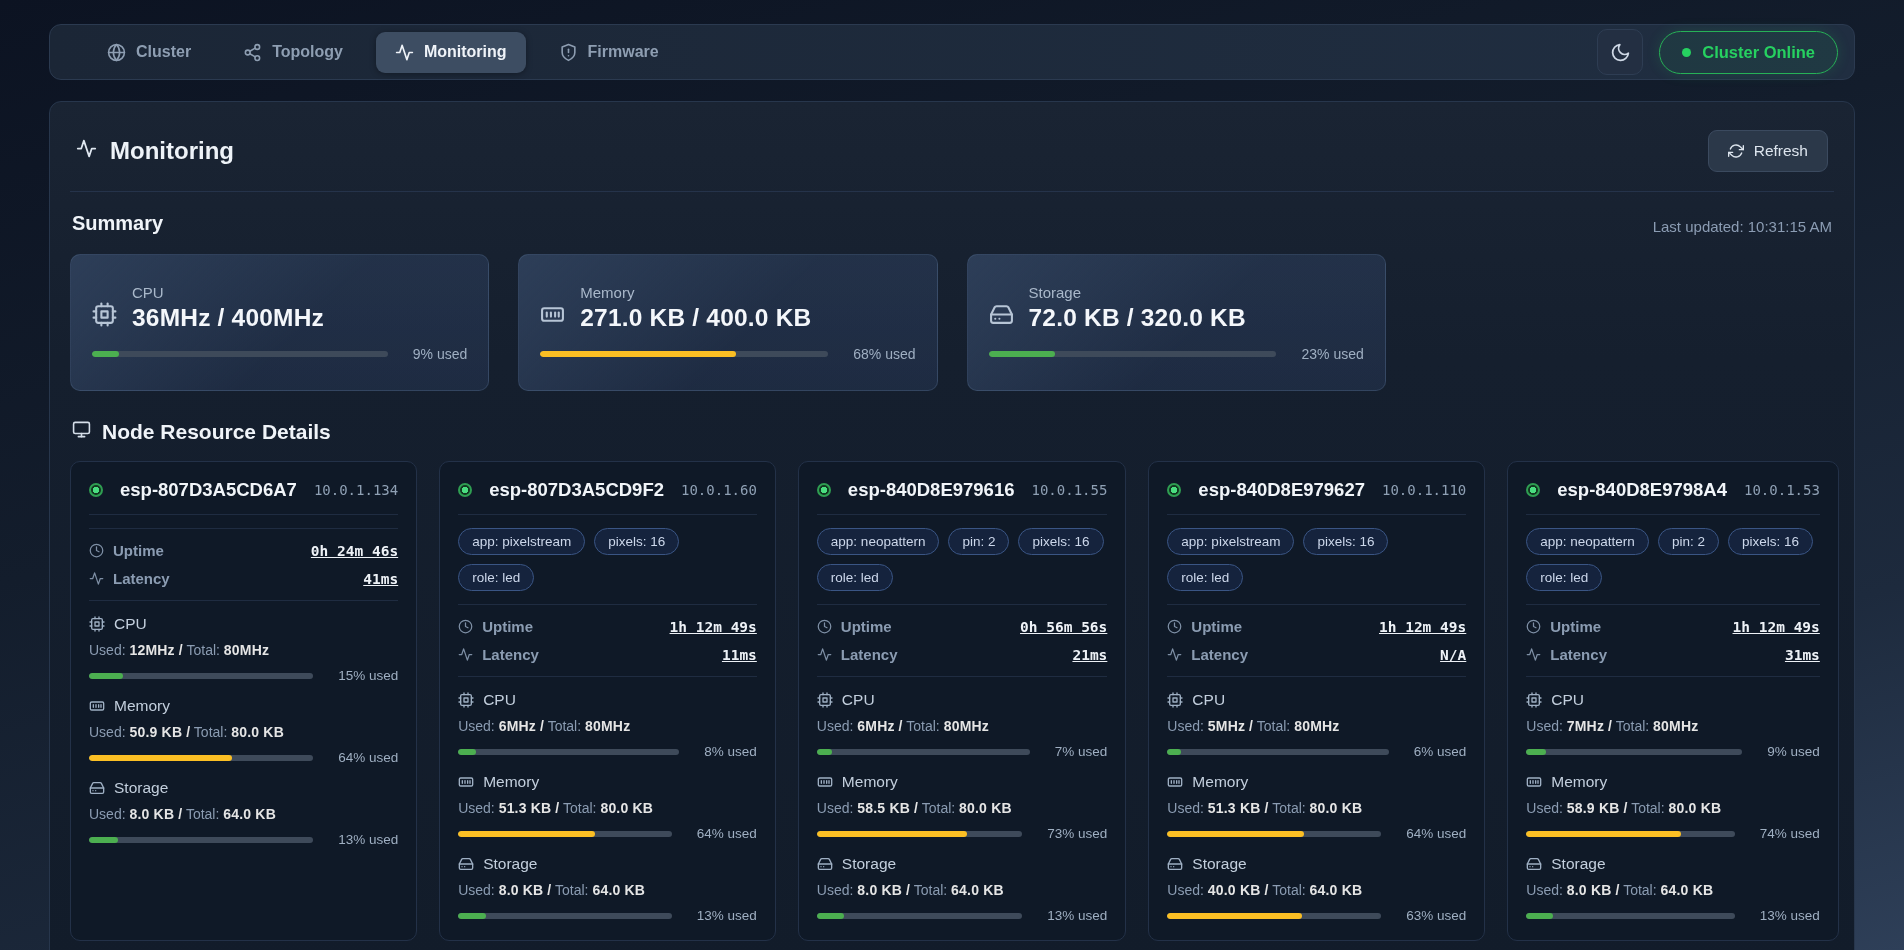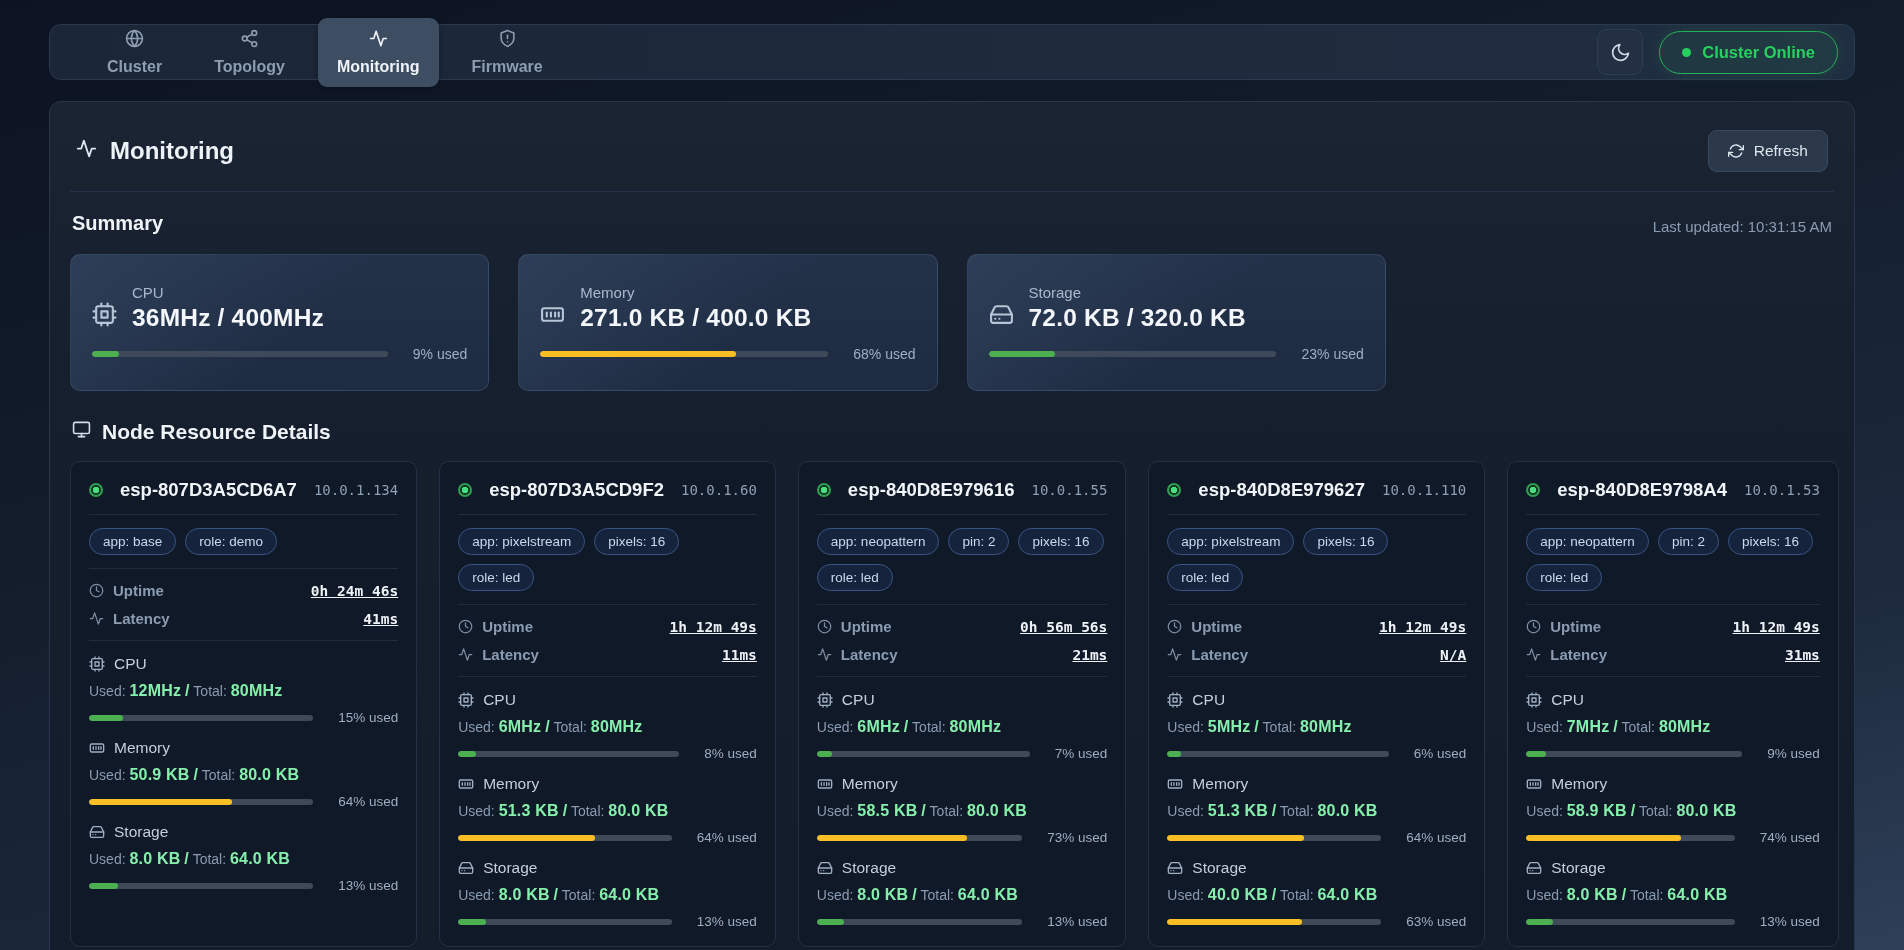--- a/index.html
+++ b/index.html
@@ -27,7 +27,7 @@
     display: flex; align-items: center; gap: 10px;
     padding: 11px 19px; border-radius: 9px;
     color: #8e9eb2; font-size: 16px; font-weight: 600;
-    cursor: pointer; white-space: nowrap; flex-direction: column;
+    cursor: pointer; white-space: nowrap;
   }
   .tab .icn { color: #8e9eb2; }
   .tab.active { background: #3d4d62; color: #f0f4f9; box-shadow: 0 1px 6px rgba(0,0,0,.35); }

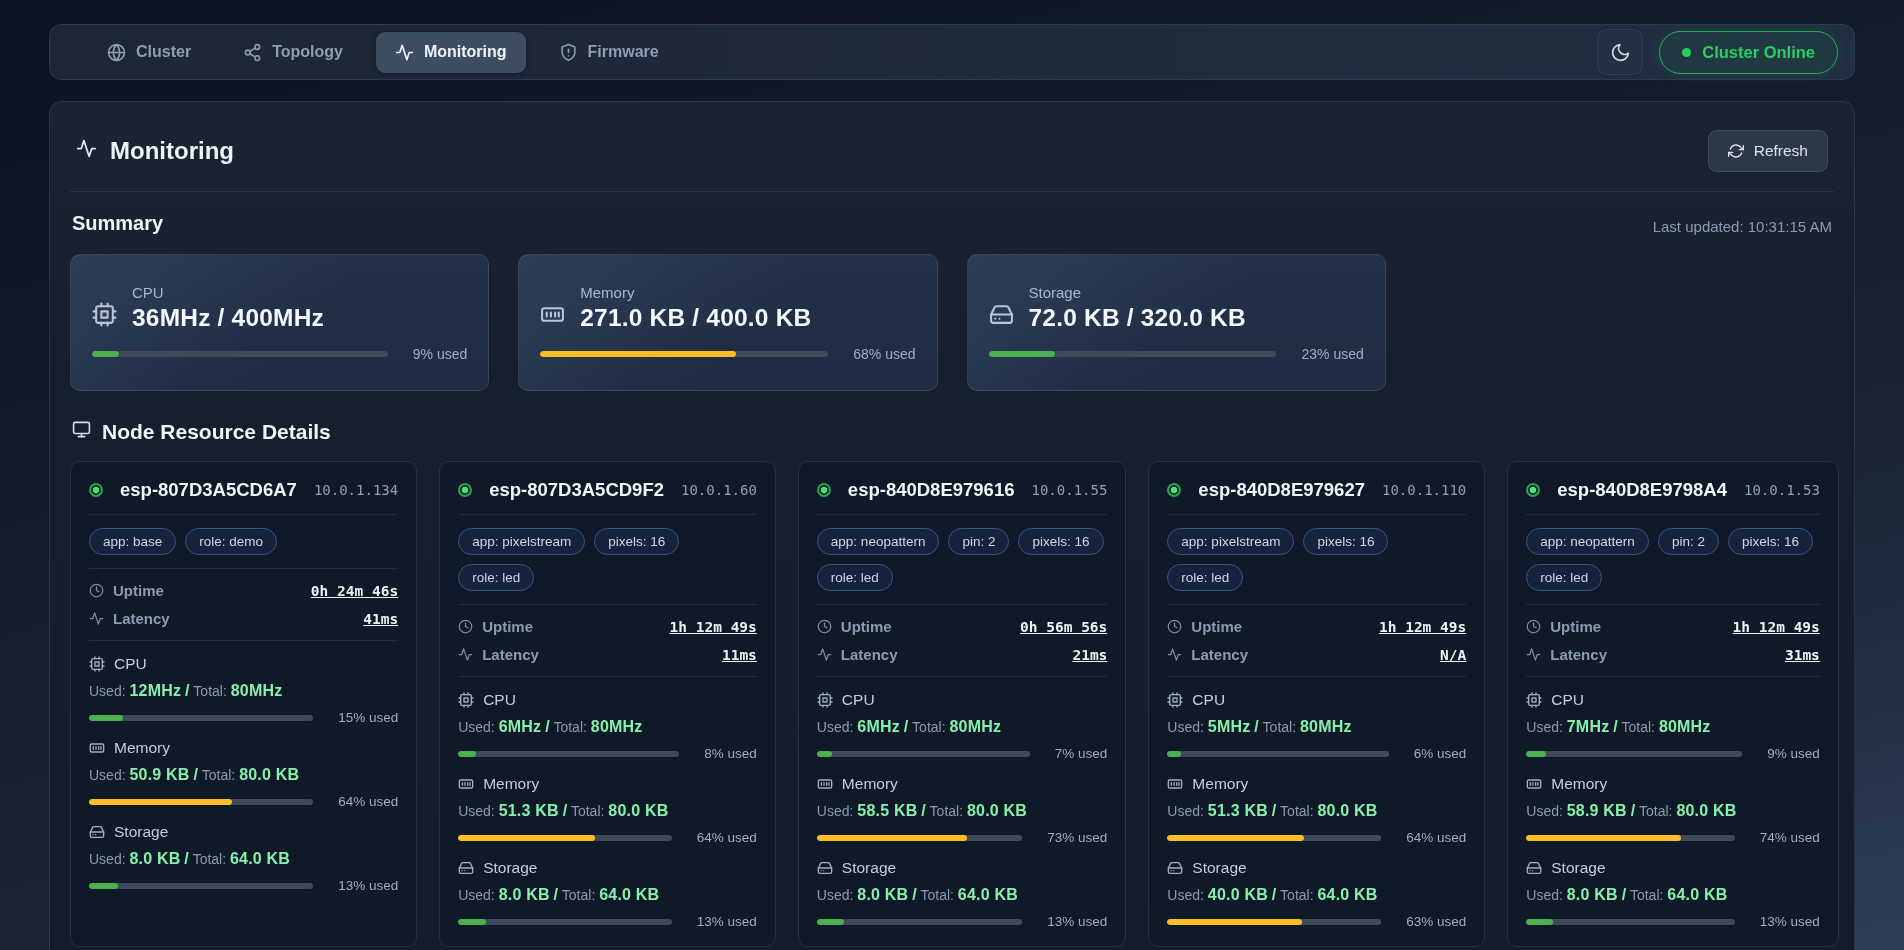--- a/index.html
+++ b/index.html
@@ -320,10 +320,6 @@
       <span class="n-ip">10.0.1.134</span>
     </div>
     <hr class="n-rule">
-    <div class="badges">
-      <span class="badge">app: base</span>
-          <span class="badge">role: demo</span>
-    </div>
     <hr class="n-rule">
     <div class="m-row">
       <span class="icn m-icn">

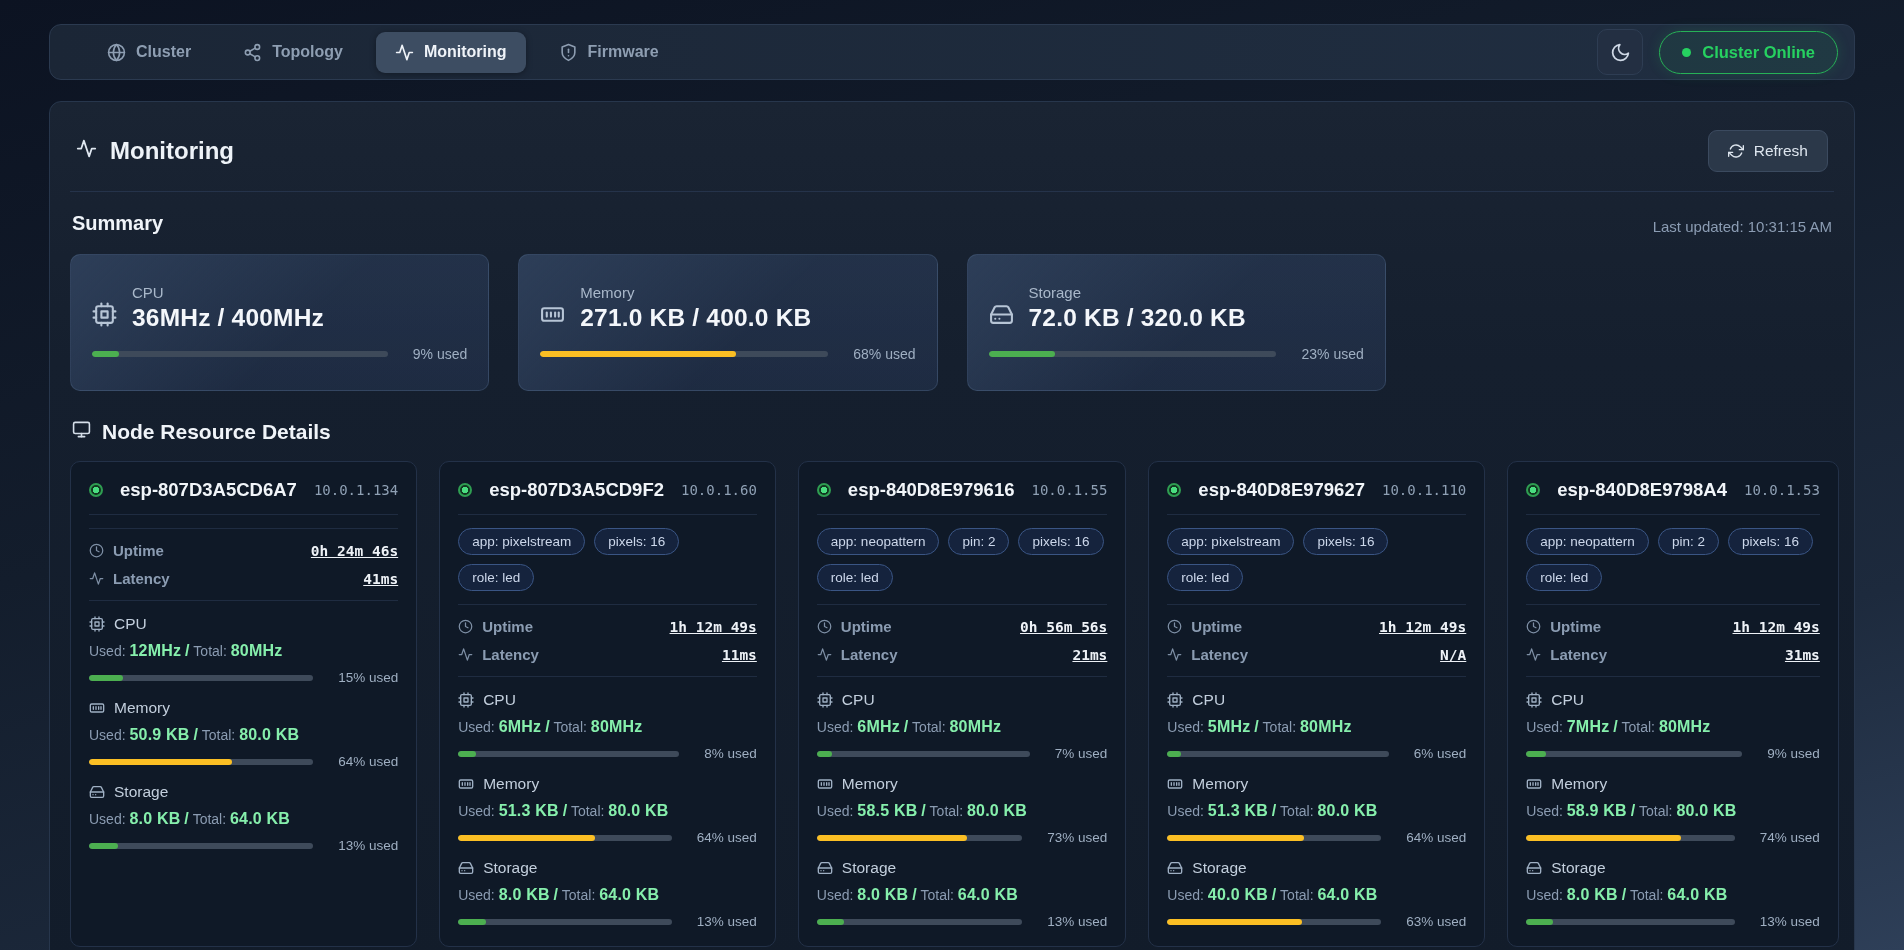--- a/index.html
+++ b/index.html
@@ -130,7 +130,7 @@
   .res-head .icn { color: #9fb0c4; }
   .res-label { font-size: 15.5px; color: #c3cfdd; }
   .res-vals { margin-top: 9px; font-size: 14px; color: #8b9cb2; }
-  .res-vals b { font-size: 16px; color: #86efac; letter-spacing: .2px; }
+  .res-vals b { font-size: 14px; color: #e5e5e5; letter-spacing: .2px; }
   .res .bar-row { margin-top: 10px; }
   .res .pct { font-size: 13.5px; }
 </style>

